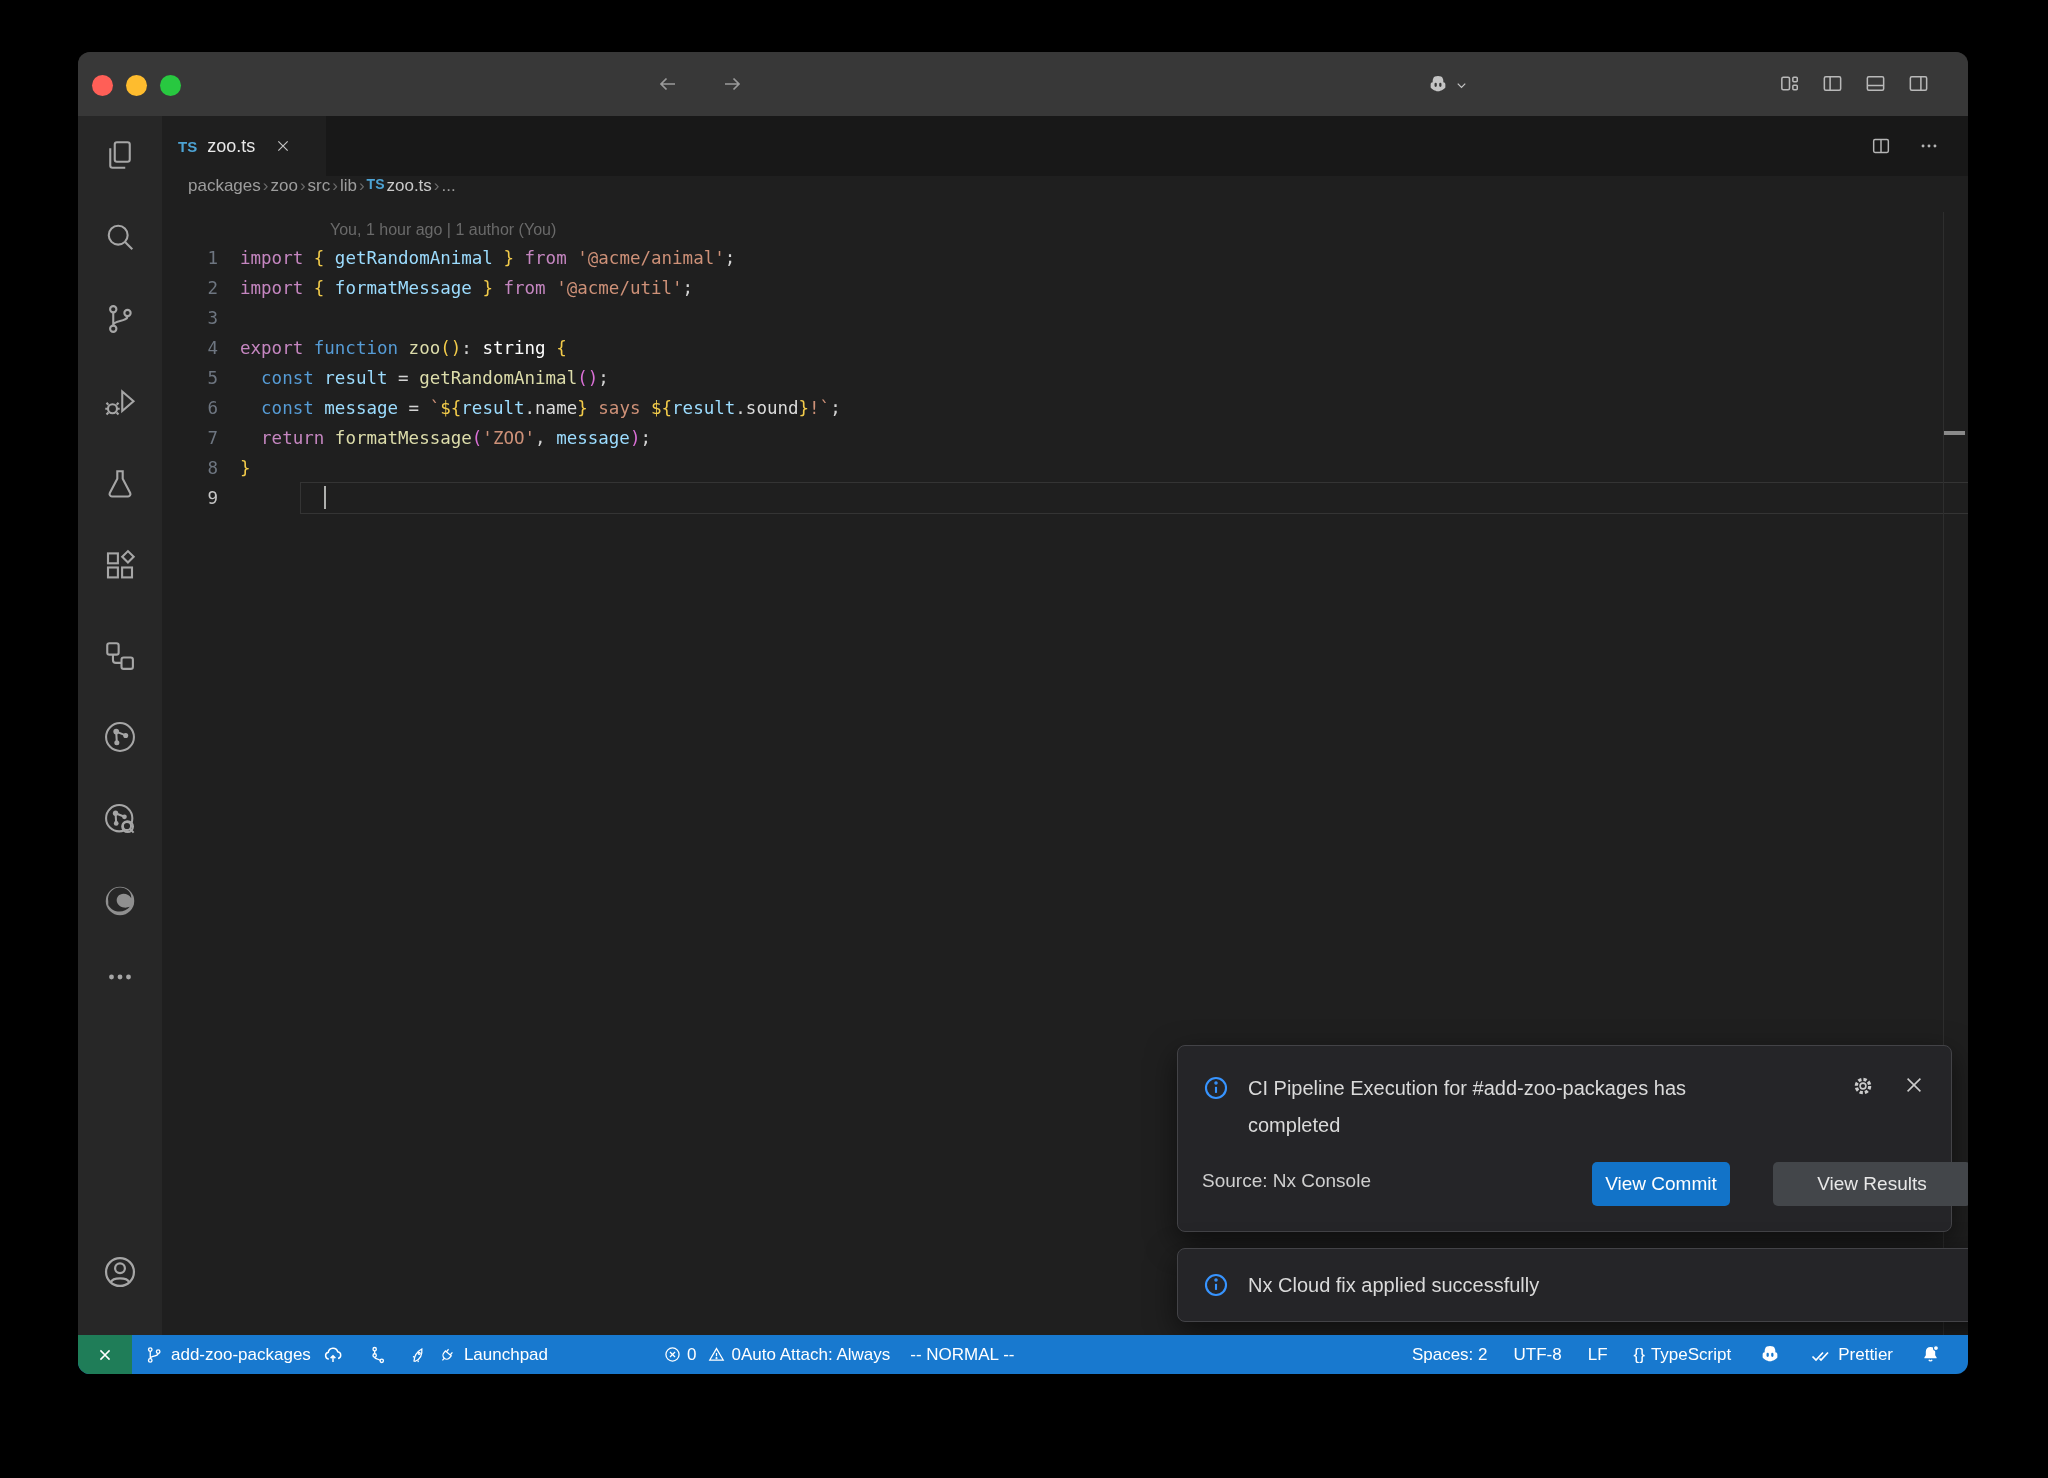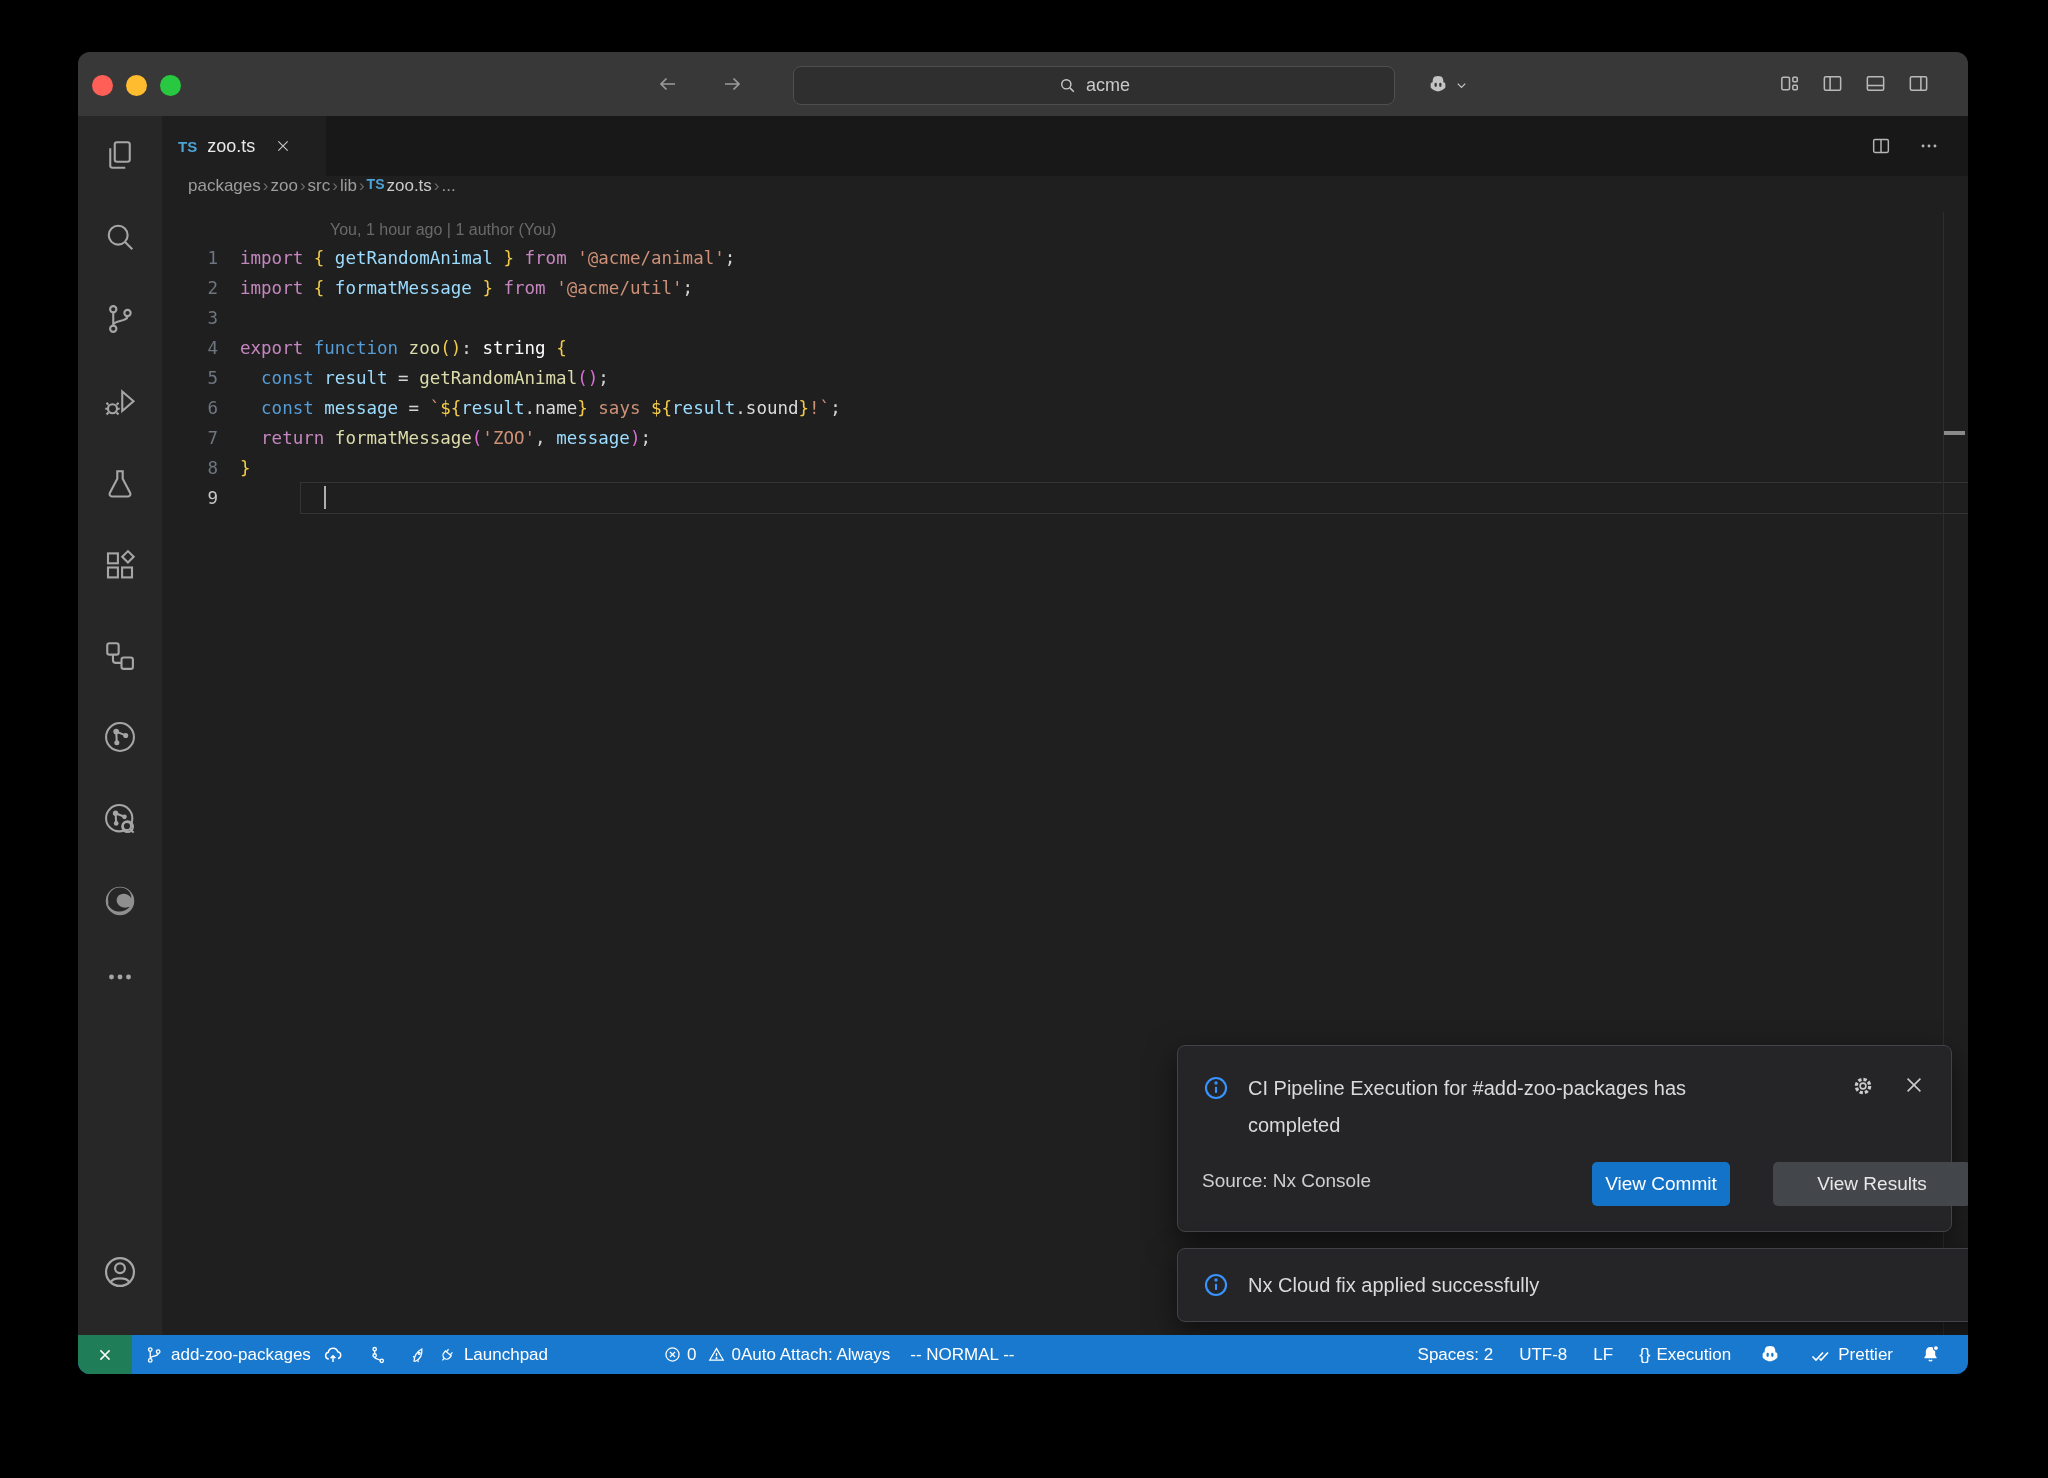--- a/index.html
+++ b/index.html
@@ -98,15 +98,6 @@
           </svg>
       </span>
     </div>
-    <div class="cmdcenter">
-      <span>
-        <svg width="19" height="19" viewBox="0 0 24 24" fill="none" stroke="currentColor" stroke-width="1.8">
-            <circle cx="10.5" cy="10.5" r="5.8"></circle>
-            <path d="m15 15 5 5"></path>
-          </svg>
-      </span>
-      <span>acme</span>
-    </div>
     <div class="tb-copilot">
       <span>
         <svg width="26" height="26" viewBox="0 0 24 24">

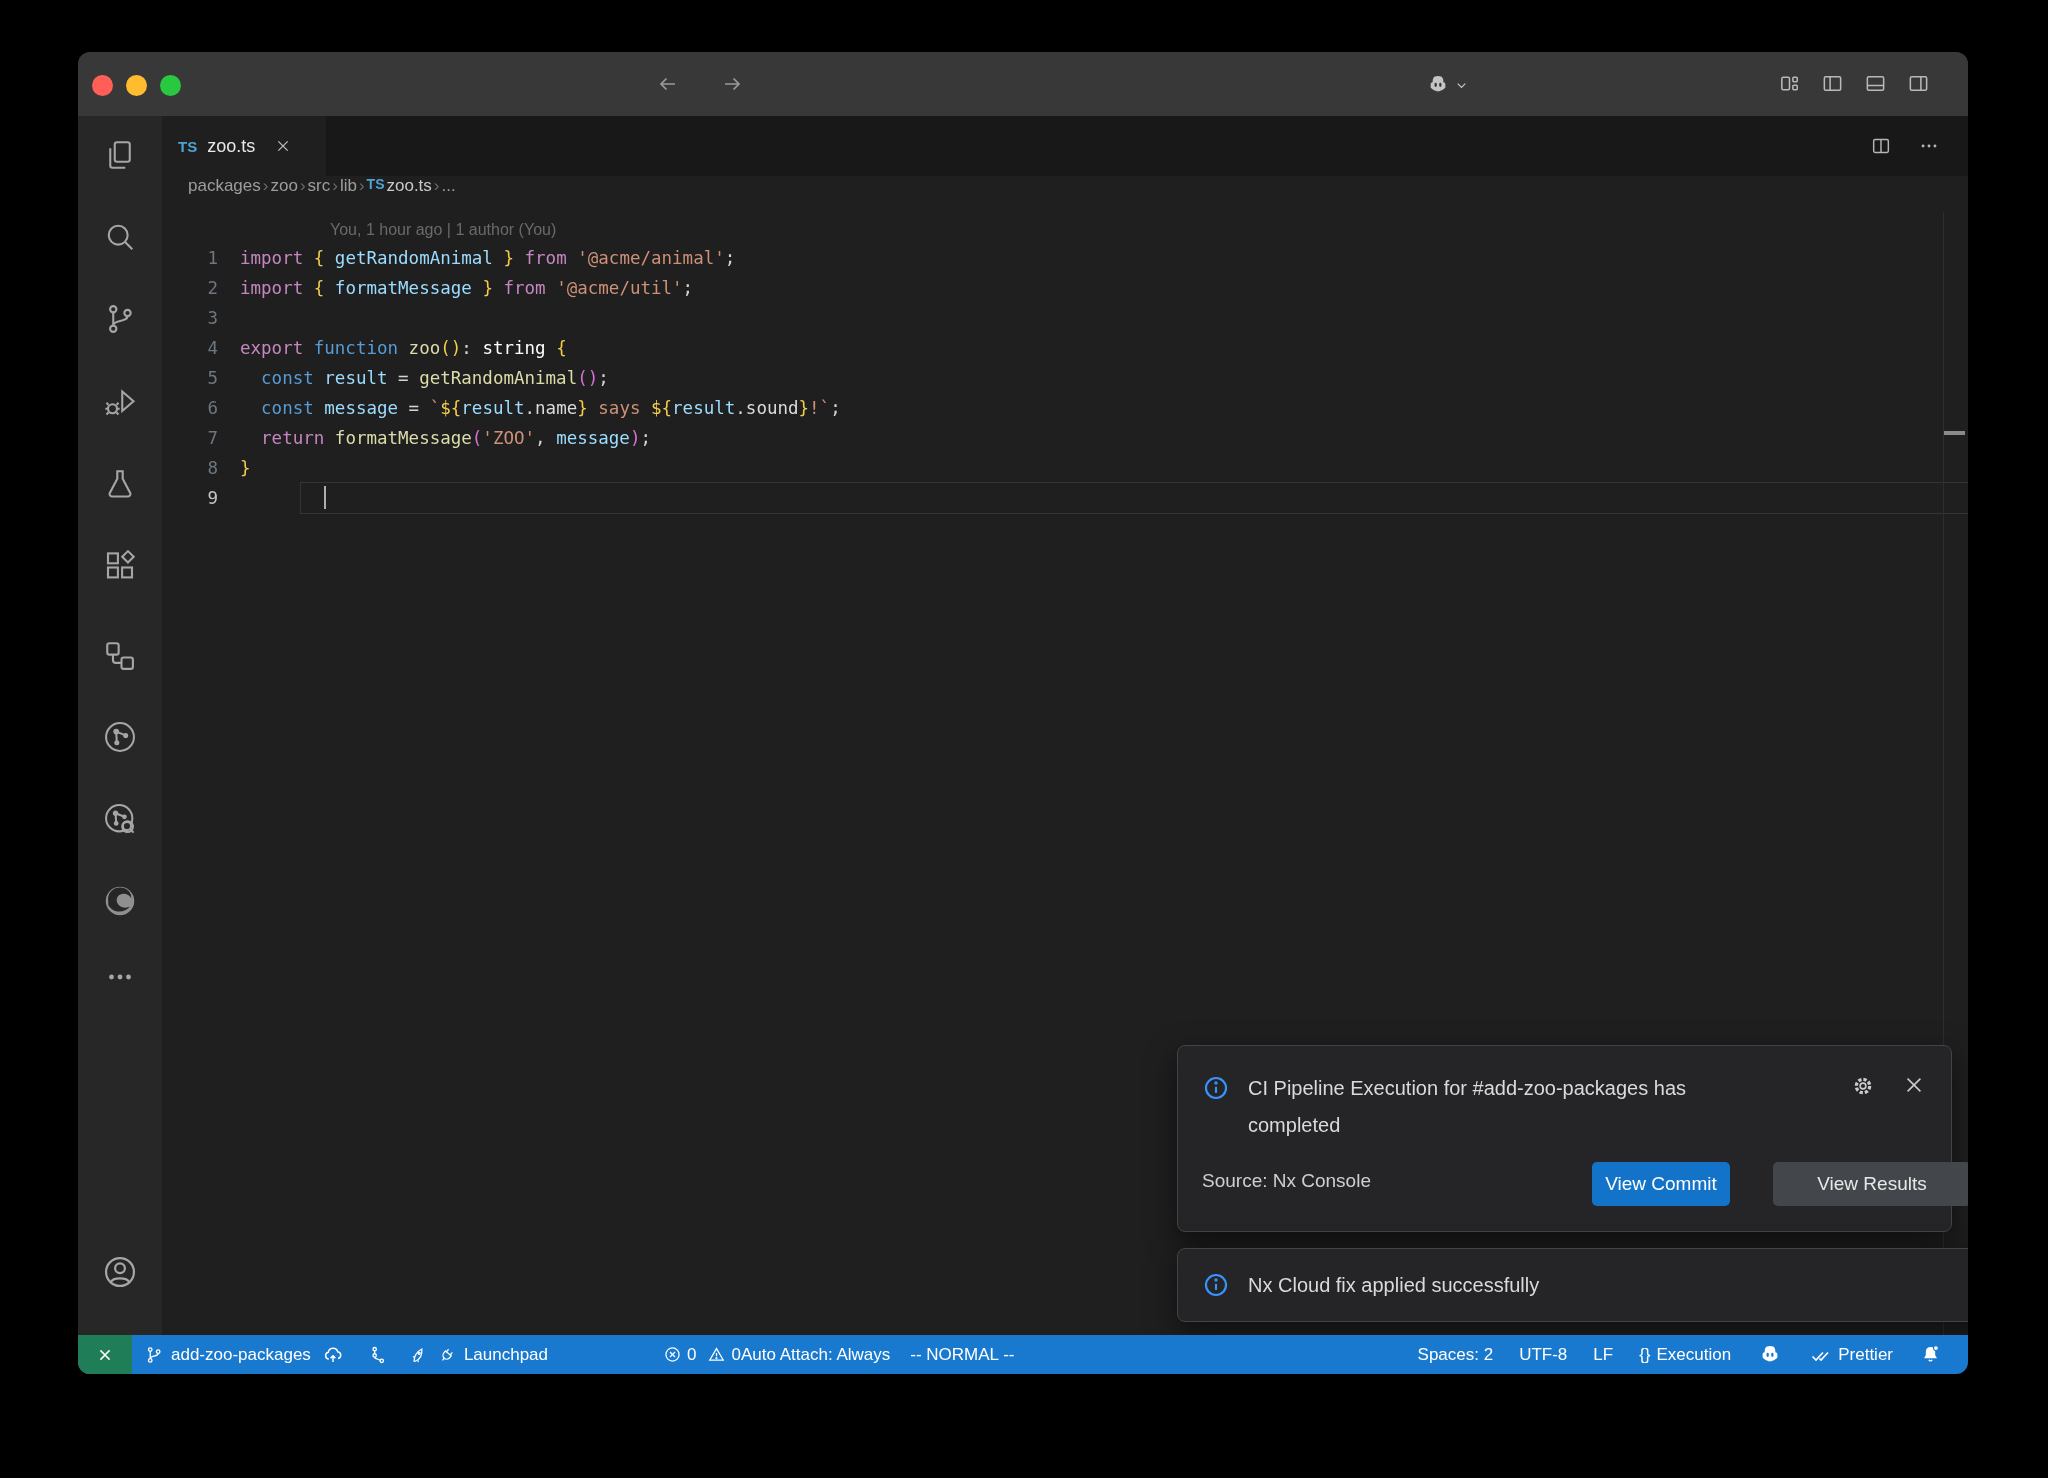--- a/index.html
+++ b/index.html
@@ -433,7 +433,7 @@
       </div>
       <div class="sitem" style="gap:6px">
         <span>{}</span>
-        <span>Execution</span>
+        <span>TypeScript</span>
       </div>
       <div class="sitem">
         <span>

